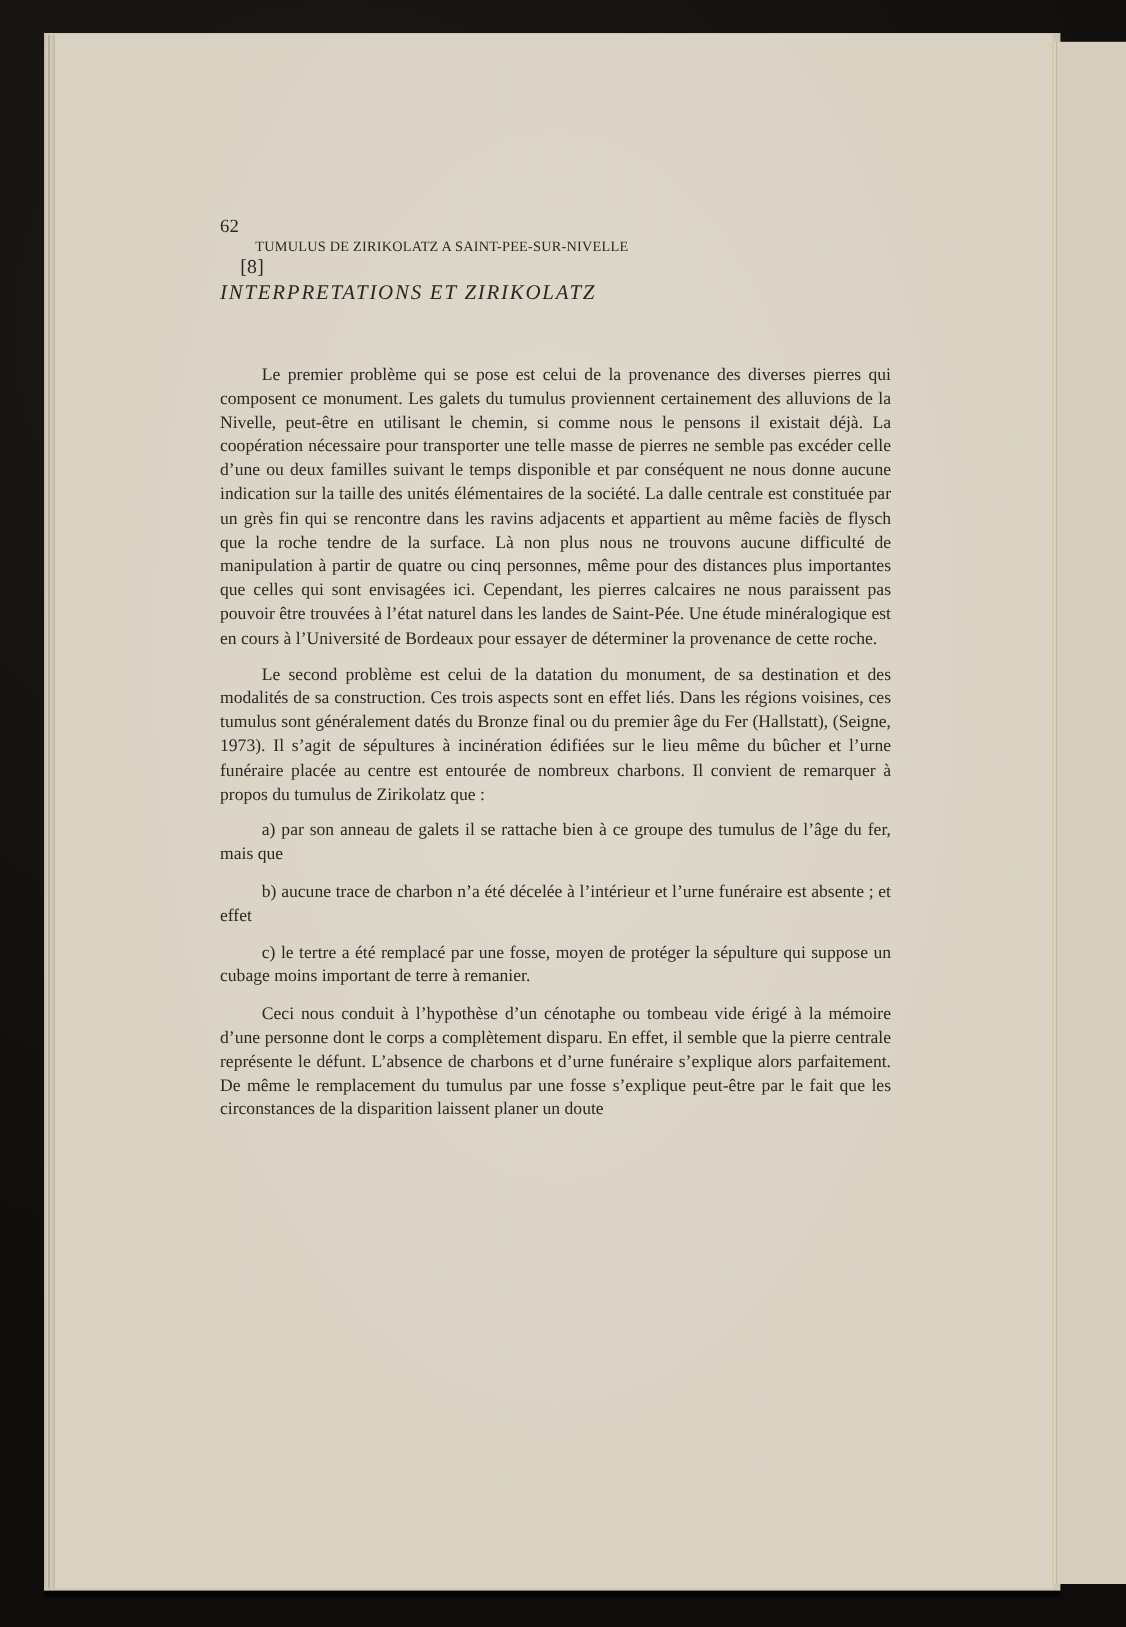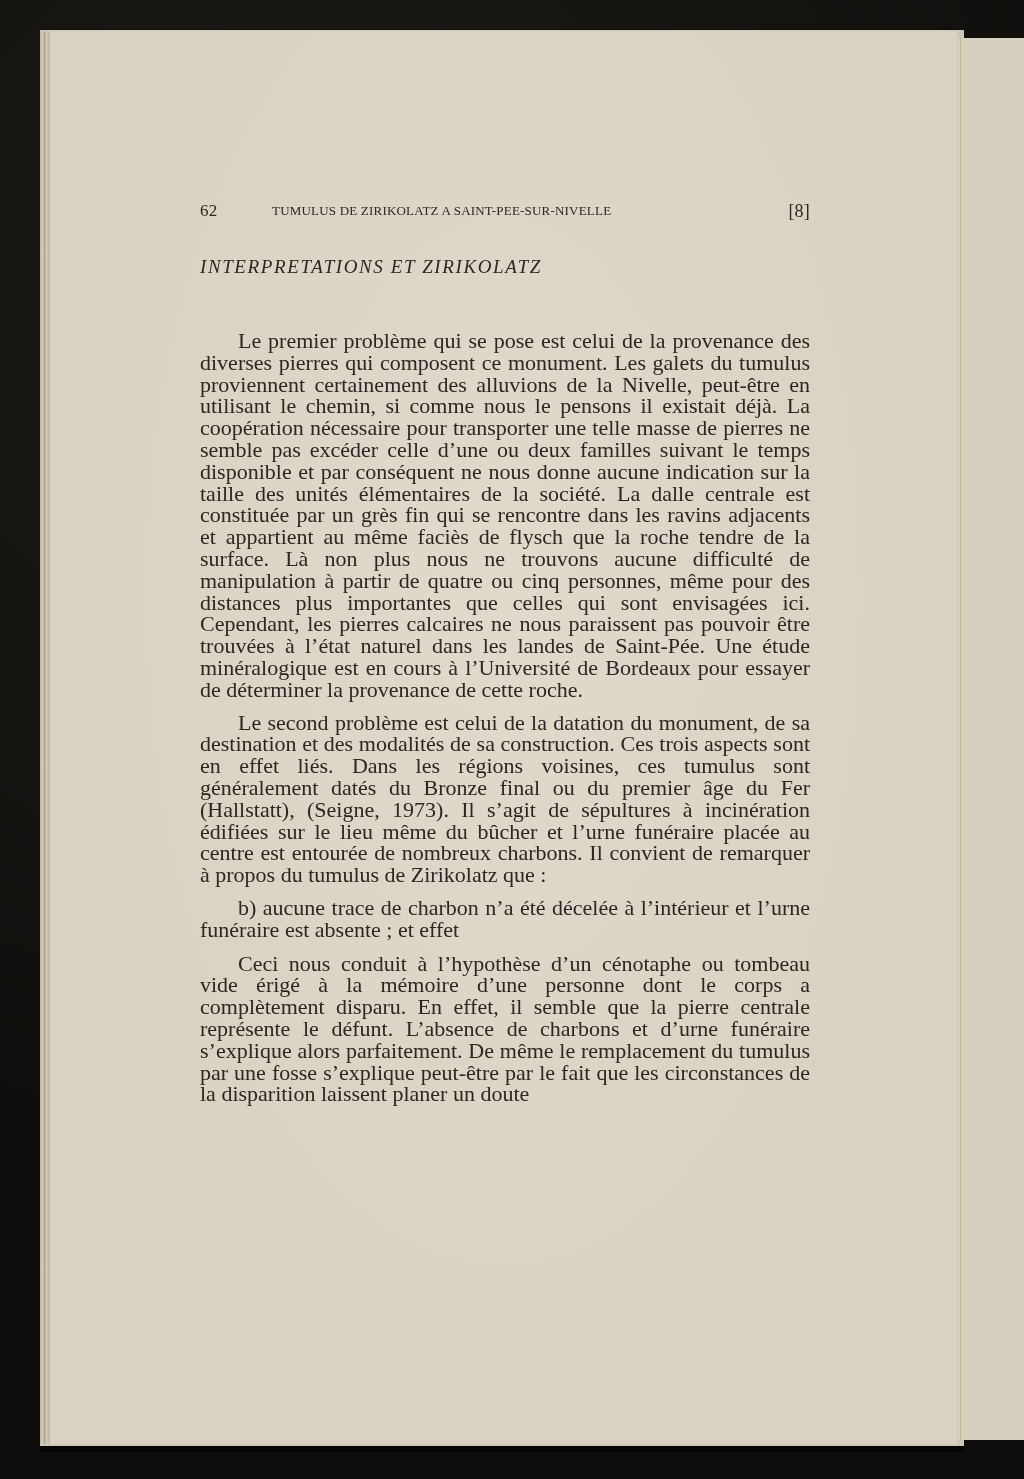--- a/index.html
+++ b/index.html
@@ -42,8 +42,8 @@
       color: #2a2724;
     }
     .running-head {
-      display: flex; justify-content: space-between; align-items: center;
-      font-size: 17px; letter-spacing: 0.2px; height: 30px;
+      display: flex; justify-content: space-between; align-items: flex-start;
+      font-size: 17px; letter-spacing: 0.2px; height: 30px; flex-direction: column;
     }
     .running-head .folio { width: 40px; }
     .running-head .rtitle { flex: 1; text-align: left; padding-left: 32px; font-size: 13px; }

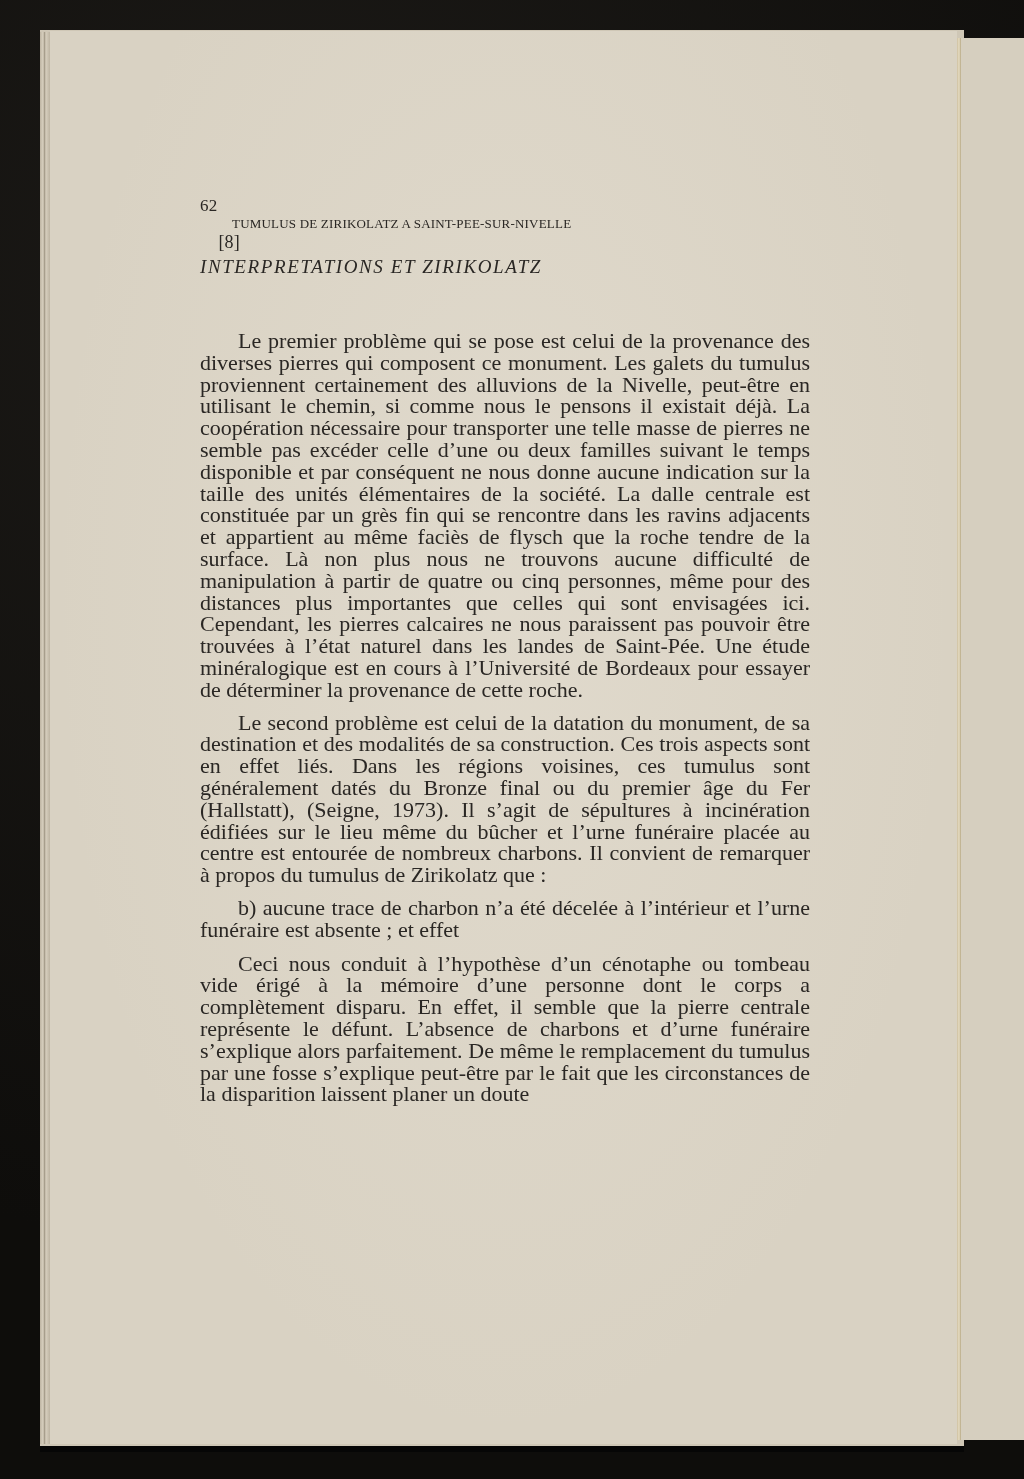--- a/index.html
+++ b/index.html
@@ -53,7 +53,7 @@
     }
     .body-text {
       margin-top: 52px;
-      font-size: 22px; line-height: 21.8px; text-align: justify;
+      font-size: 16px; line-height: 21.8px; text-align: justify;
     }
     .body-text p { margin: 0 0 11px 0; text-indent: 38px; }
     .body-text p.item { margin-bottom: 12px; text-indent: 38px; }

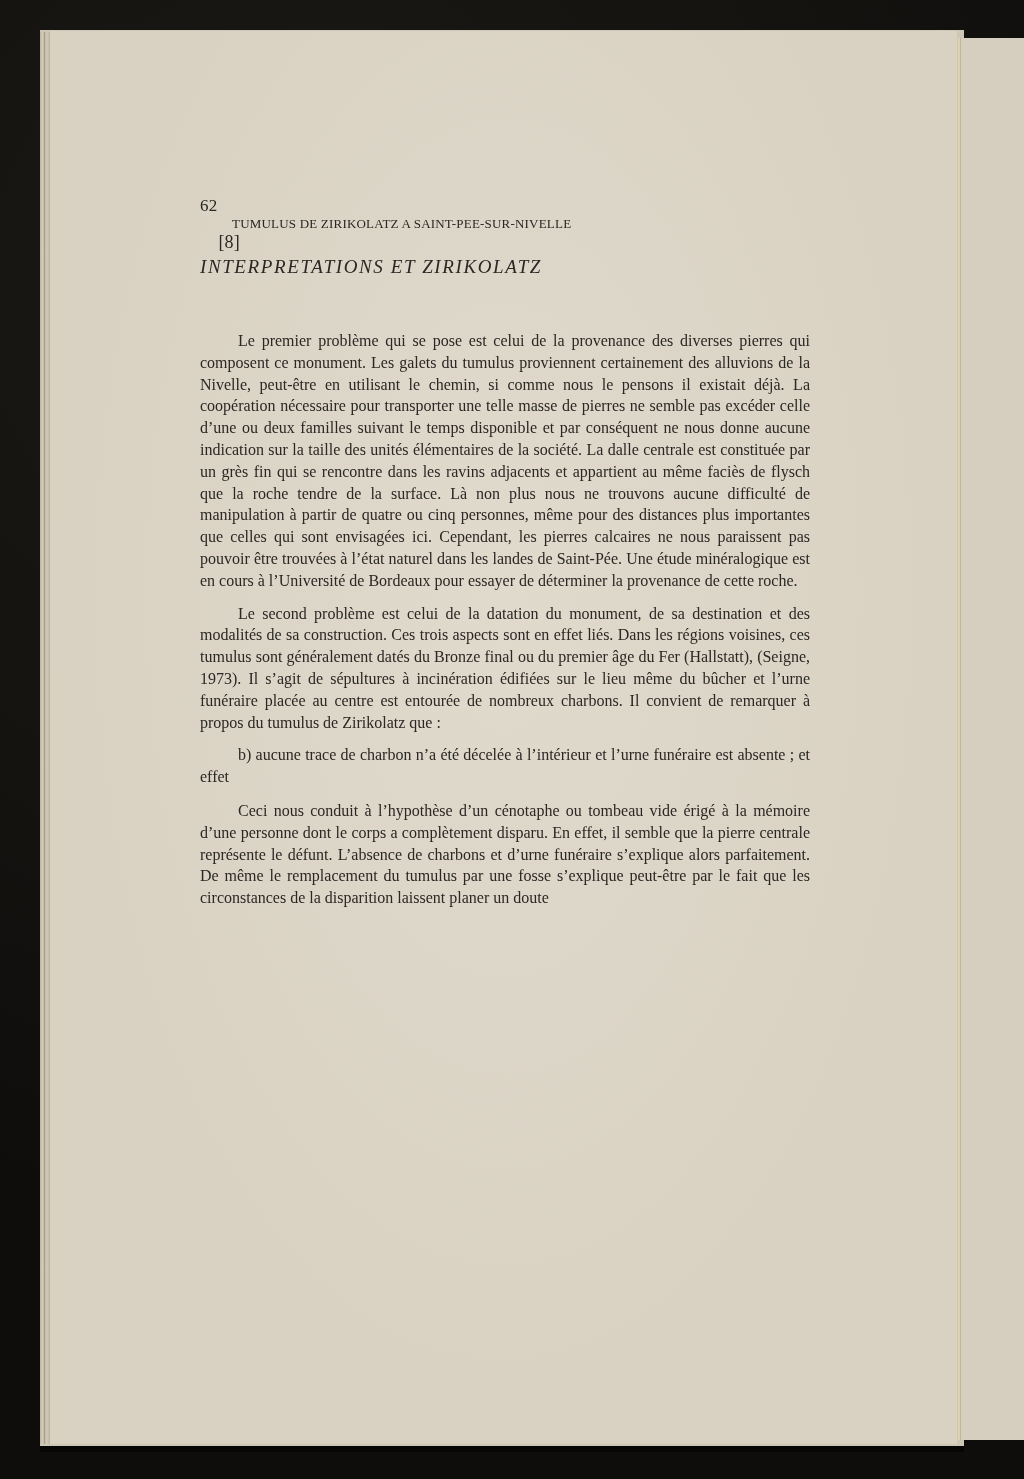--- a/index.html
+++ b/index.html
@@ -81,6 +81,7 @@
   <div class="body-text">
     <p>Le premier problème qui se pose est celui de la provenance des diverses pierres qui composent ce monument. Les galets du tumulus proviennent certainement des alluvions de la Nivelle, peut-être en utilisant le chemin, si comme nous le pensons il existait déjà. La coopération nécessaire pour transporter une telle masse de pierres ne semble pas excéder celle d’une ou deux familles suivant le temps disponible et par conséquent ne nous donne aucune indication sur la taille des unités élémentaires de la société. La dalle centrale est constituée par un grès fin qui se rencontre dans les ravins adjacents et appartient au même faciès de flysch que la roche tendre de la surface. Là non plus nous ne trouvons aucune difficulté de manipulation à partir de quatre ou cinq personnes, même pour des distances plus importantes que celles qui sont envisagées ici. Cependant, les pierres calcaires ne nous paraissent pas pouvoir être trouvées à l’état naturel dans les landes de Saint-Pée. Une étude minéralogique est en cours à l’Université de Bordeaux pour essayer de déterminer la provenance de cette roche.</p>
     <p>Le second problème est celui de la datation du monument, de sa destination et des modalités de sa construction. Ces trois aspects sont en effet liés. Dans les régions voisines, ces tumulus sont généralement datés du Bronze final ou du premier âge du Fer (Hallstatt), (Seigne, 1973). Il s’agit de sépultures à incinération édifiées sur le lieu même du bûcher et l’urne funéraire placée au centre est entourée de nombreux charbons. Il convient de remarquer à propos du tumulus de Zirikolatz que :</p>
+    <p class="item">a) par son anneau de galets il se rattache bien à ce groupe des tumulus de l’âge du fer, mais que</p>
     <p class="item">b) aucune trace de charbon n’a été décelée à l’intérieur et l’urne funéraire est absente ; et effet</p>
     <p class="last">Ceci nous conduit à l’hypothèse d’un cénotaphe ou tombeau vide érigé à la mémoire d’une personne dont le corps a complètement disparu. En effet, il semble que la pierre centrale représente le défunt. L’absence de charbons et d’urne funéraire s’explique alors parfaitement. De même le remplacement du tumulus par une fosse s’explique peut-être par le fait que les circonstances de la disparition laissent planer un doute</p>
   </div>

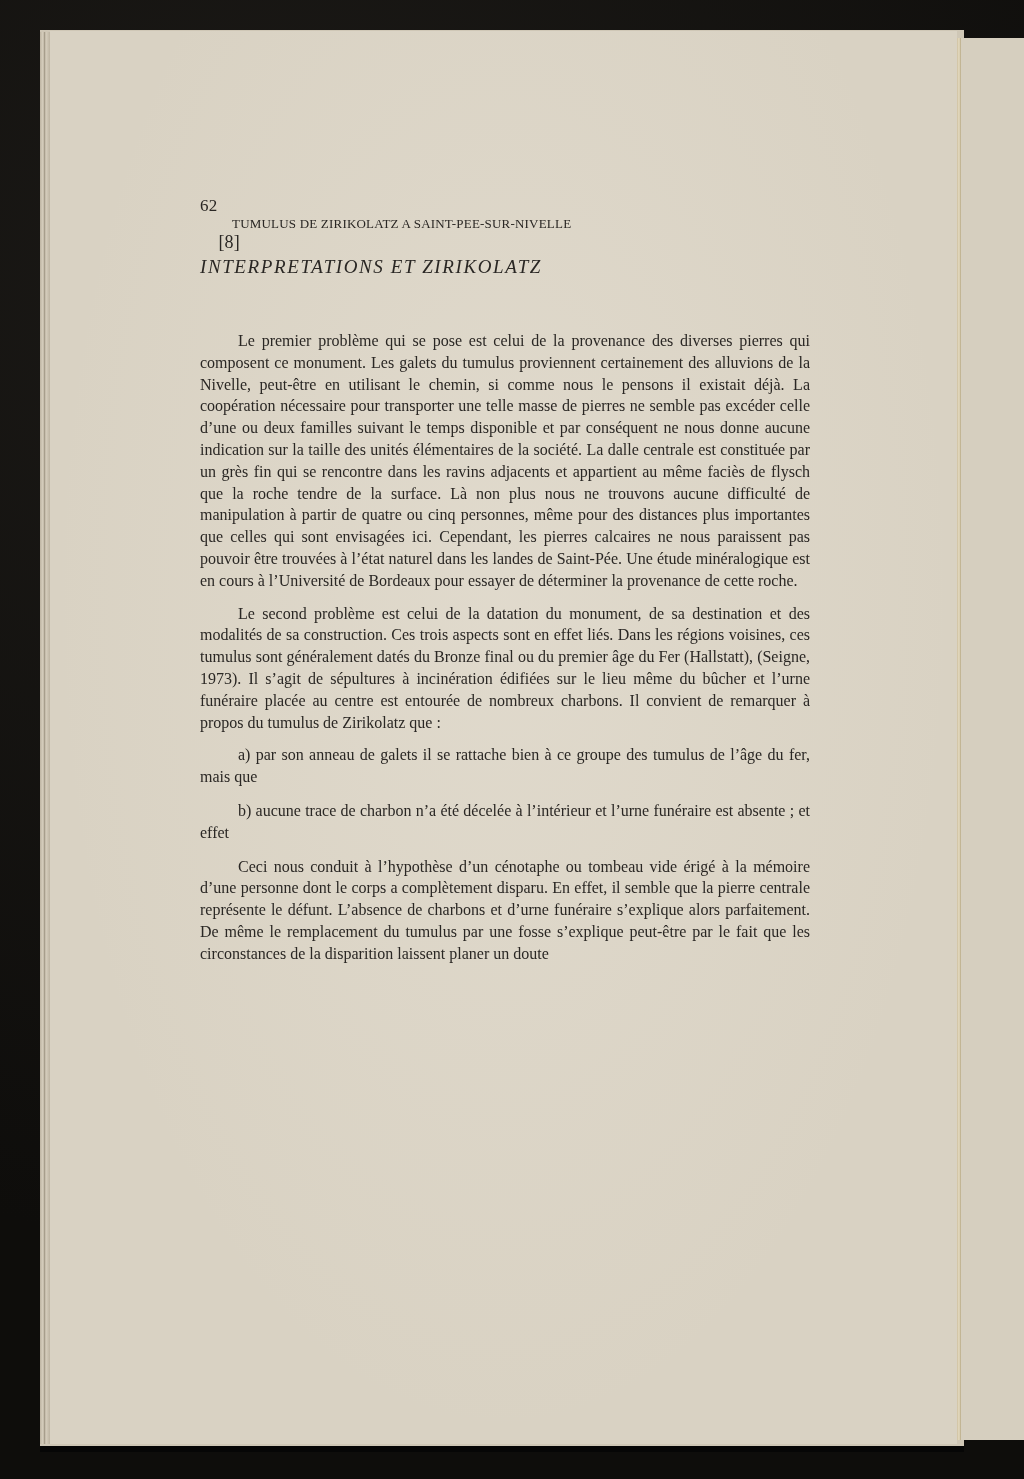--- a/index.html
+++ b/index.html
@@ -83,6 +83,7 @@
     <p>Le second problème est celui de la datation du monument, de sa destination et des modalités de sa construction. Ces trois aspects sont en effet liés. Dans les régions voisines, ces tumulus sont généralement datés du Bronze final ou du premier âge du Fer (Hallstatt), (Seigne, 1973). Il s’agit de sépultures à incinération édifiées sur le lieu même du bûcher et l’urne funéraire placée au centre est entourée de nombreux charbons. Il convient de remarquer à propos du tumulus de Zirikolatz que :</p>
     <p class="item">a) par son anneau de galets il se rattache bien à ce groupe des tumulus de l’âge du fer, mais que</p>
     <p class="item">b) aucune trace de charbon n’a été décelée à l’intérieur et l’urne funéraire est absente ; et effet</p>
+    <p class="item">c) le tertre a été remplacé par une fosse, moyen de protéger la sépulture qui suppose un cubage moins important de terre à remanier.</p>
     <p class="last">Ceci nous conduit à l’hypothèse d’un cénotaphe ou tombeau vide érigé à la mémoire d’une personne dont le corps a complètement disparu. En effet, il semble que la pierre centrale représente le défunt. L’absence de charbons et d’urne funéraire s’explique alors parfaitement. De même le remplacement du tumulus par une fosse s’explique peut-être par le fait que les circonstances de la disparition laissent planer un doute</p>
   </div>
 </div>

